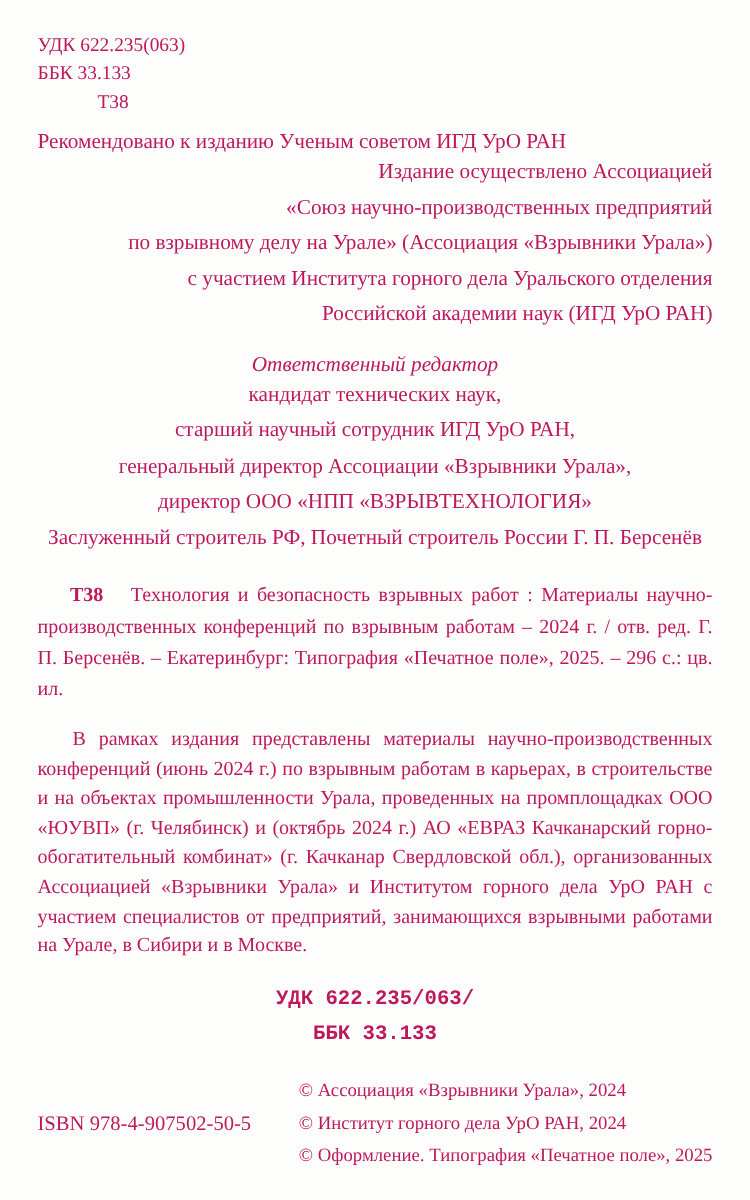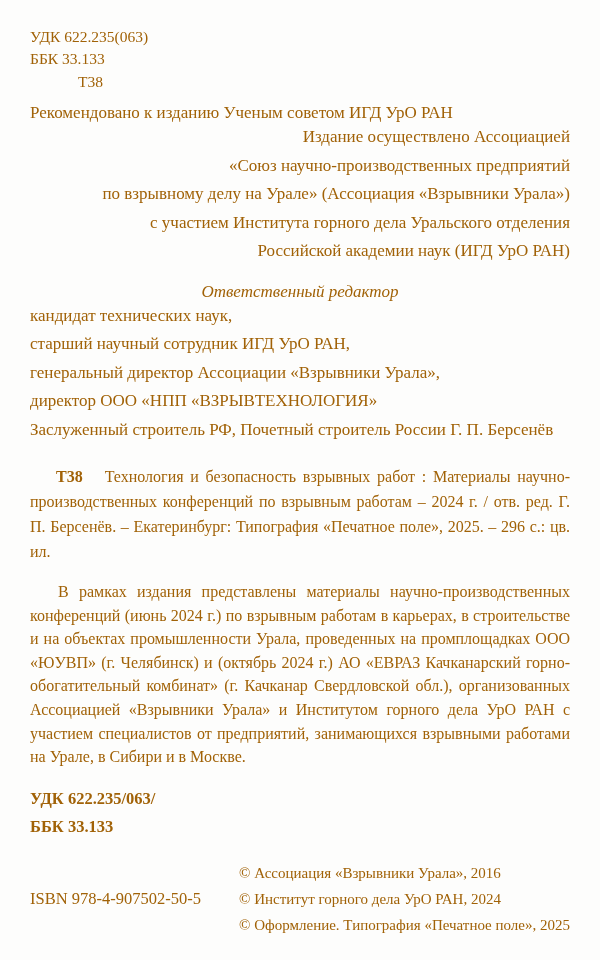--- a/index.html
+++ b/index.html
@@ -9,7 +9,7 @@
     height: 960px;
     margin: 0 auto;
     background: #fdfdfc;
-    color: #a16207;
+    color: #be185d;
     font-family: "Liberation Serif", "DejaVu Serif", serif;
     box-sizing: border-box;
     padding: 26px 30px 18px 30px;

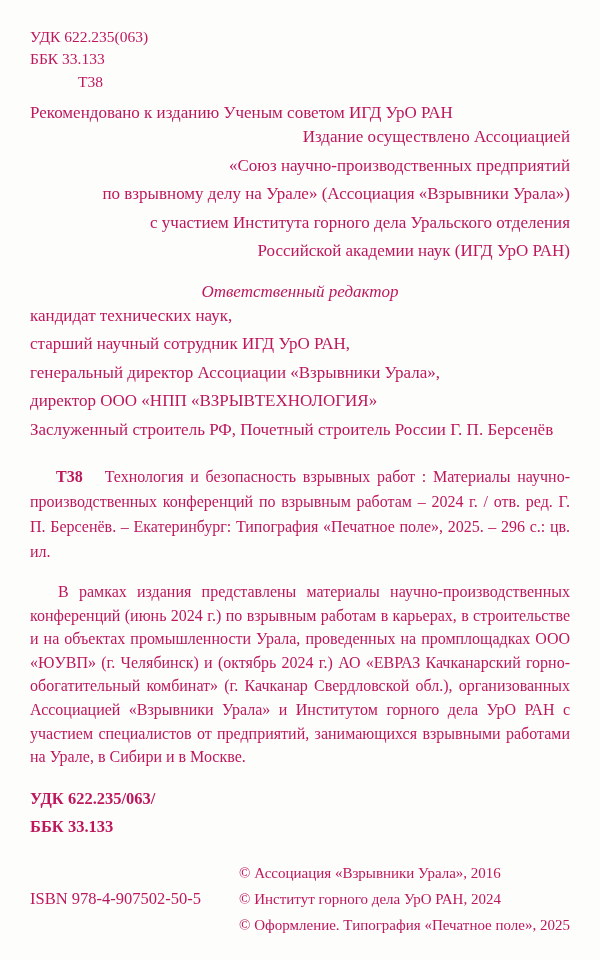--- a/index.html
+++ b/index.html
@@ -41,7 +41,7 @@
     margin-top: 16px;
   }
   .editor-block {
-    text-align: left;
+    text-align: center;
     font-size: 17px;
     line-height: 28.5px;
   }

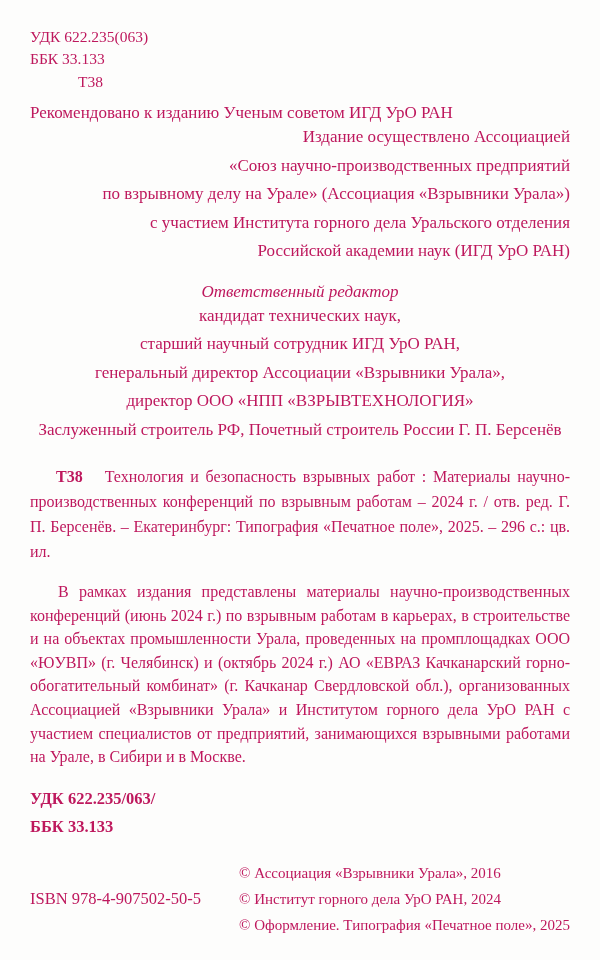--- a/index.html
+++ b/index.html
@@ -71,10 +71,11 @@
 
   .codes-bottom {
     margin-top: 8px;
-    text-align: left;
+    text-align: center;
     font-weight: bold;
     font-size: 16.5px;
     line-height: 28px;
+    font-family: Liberation Mono, monospace;
   }
   .codes-bottom .line { display: block; }
 

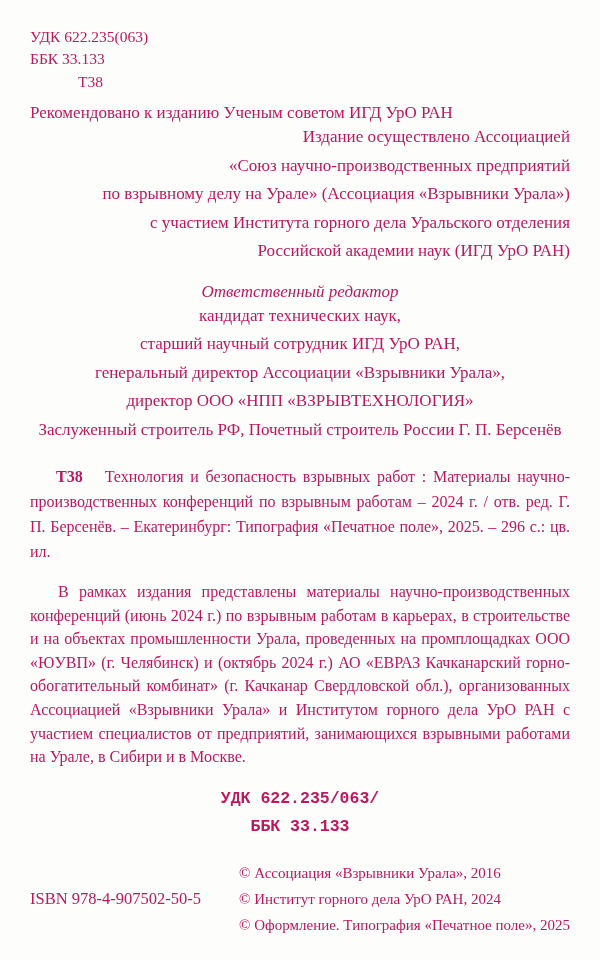--- a/index.html
+++ b/index.html
@@ -143,7 +143,7 @@
   <div class="bottom-row">
     <span class="isbn">ISBN 978-4-907502-50-5</span>
     <div class="copyright-col">
-      <span class="line">© Ассоциация «Взрывники Урала», 2016</span>
+      <span class="line">© Ассоциация «Взрывники Урала», 2024</span>
       <span class="line">© Институт горного дела УрО РАН, 2024</span>
       <span class="line">© Оформление. Типография «Печатное поле», 2025</span>
     </div>

